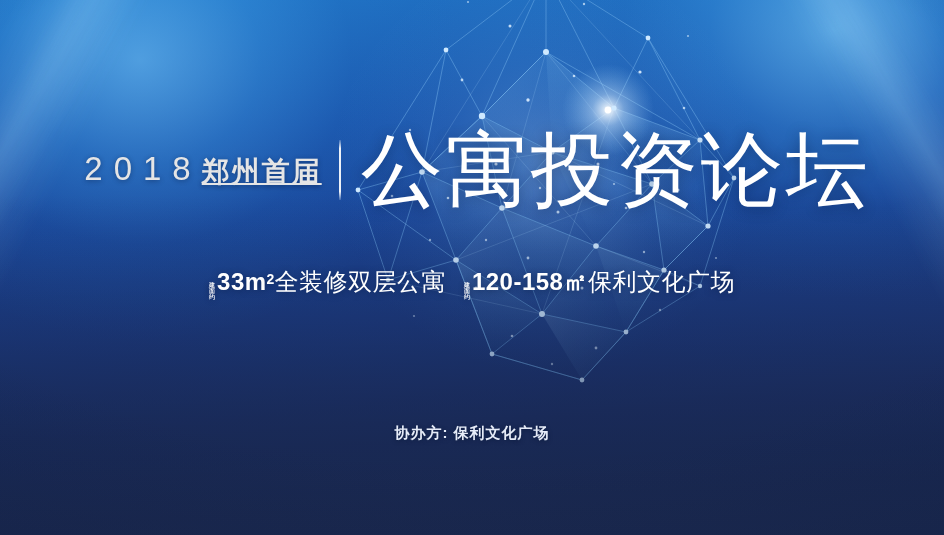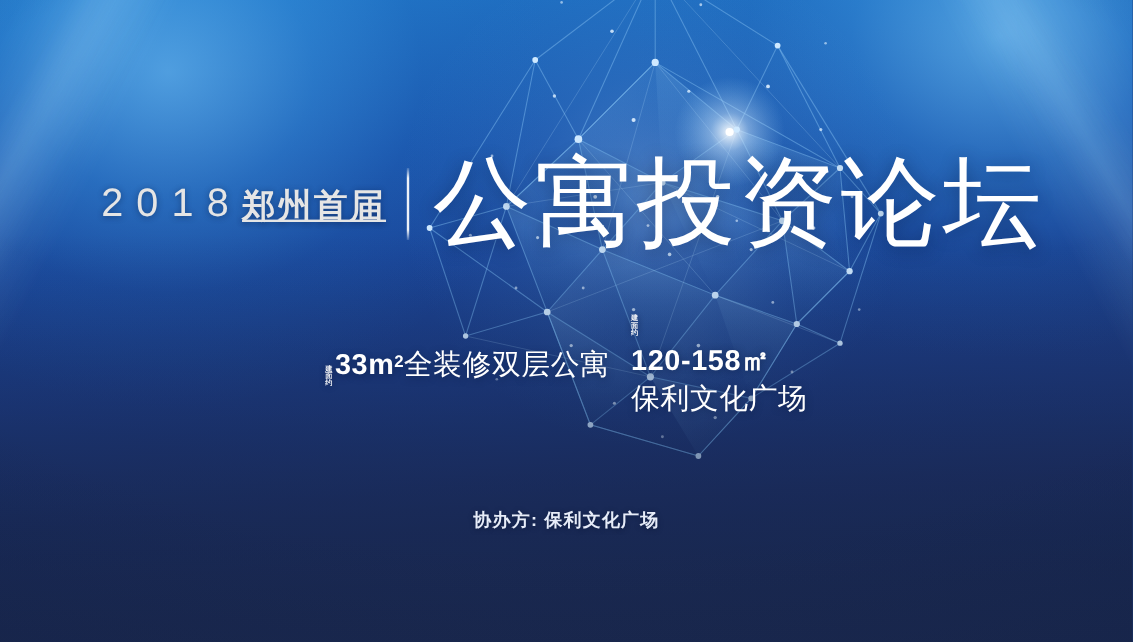--- a/index.html
+++ b/index.html
@@ -180,7 +180,7 @@
     display: flex;
     align-items: baseline;
   }
-  .sub-group + .sub-group { margin-left: 18px; flex-direction: column; }
+  .sub-group + .sub-group { margin-left: 18px; }
   .tiny-note {
     display: inline-block;
     font-size: 6px;

